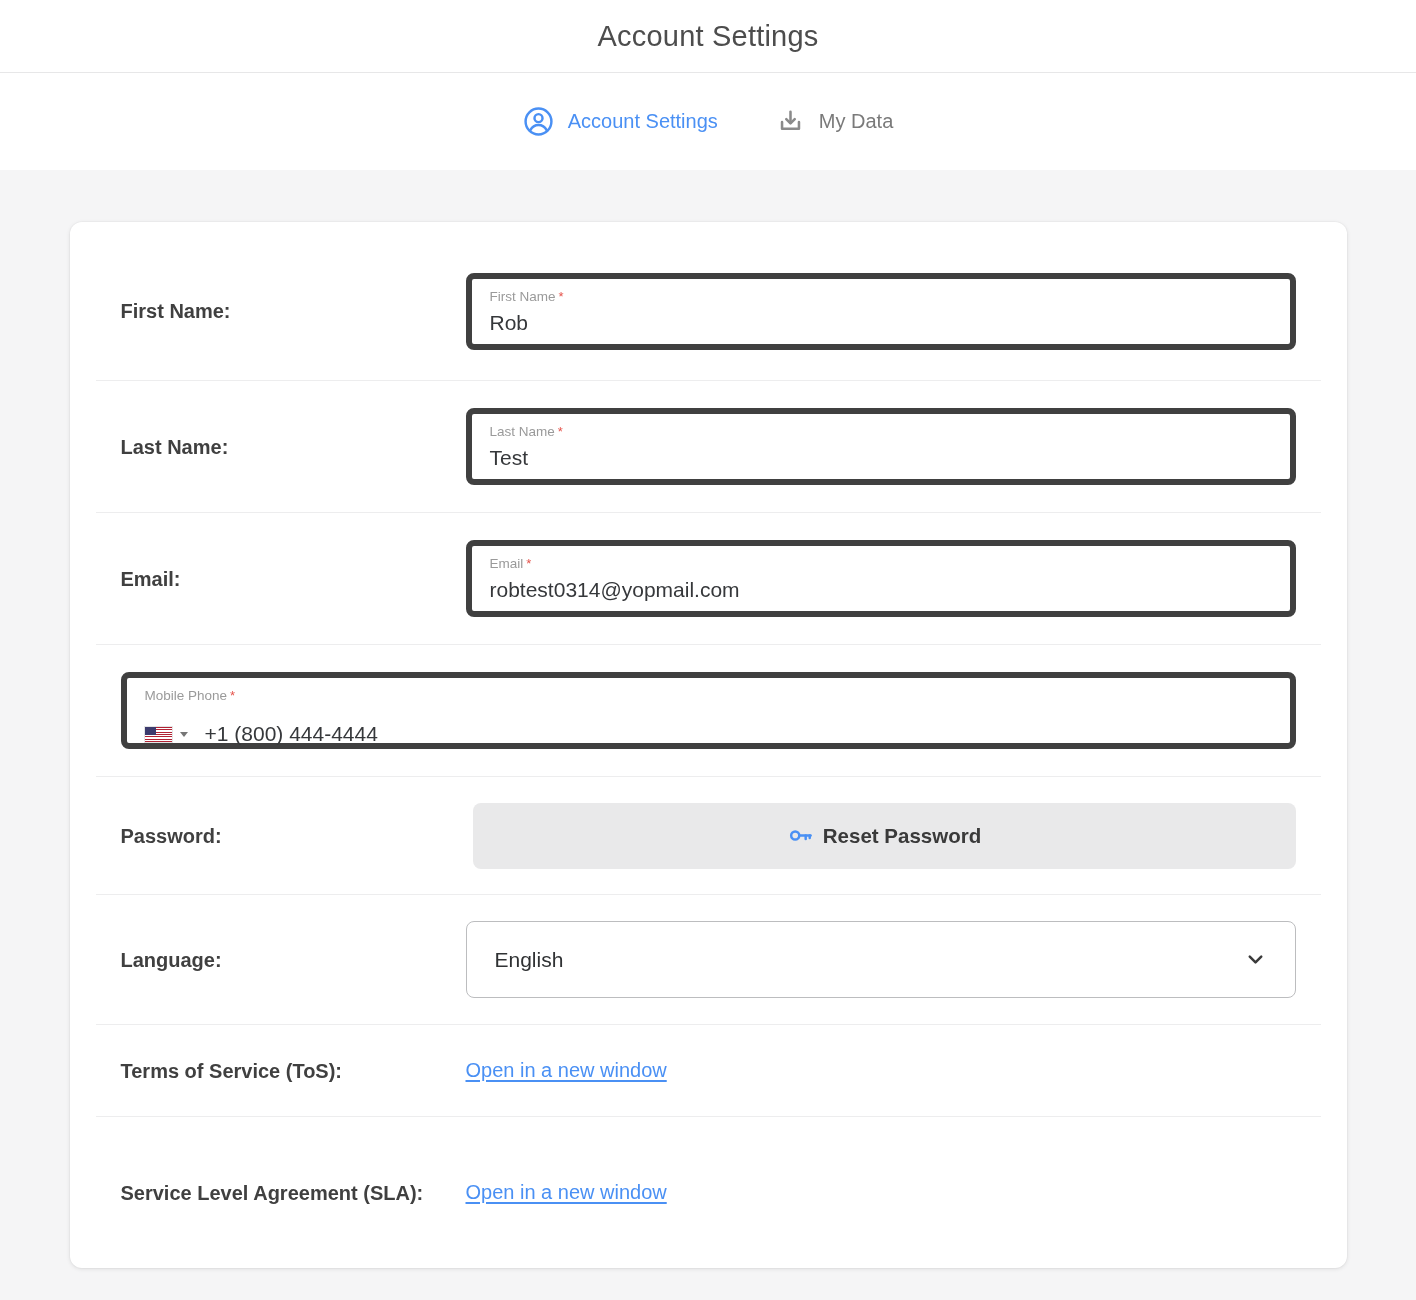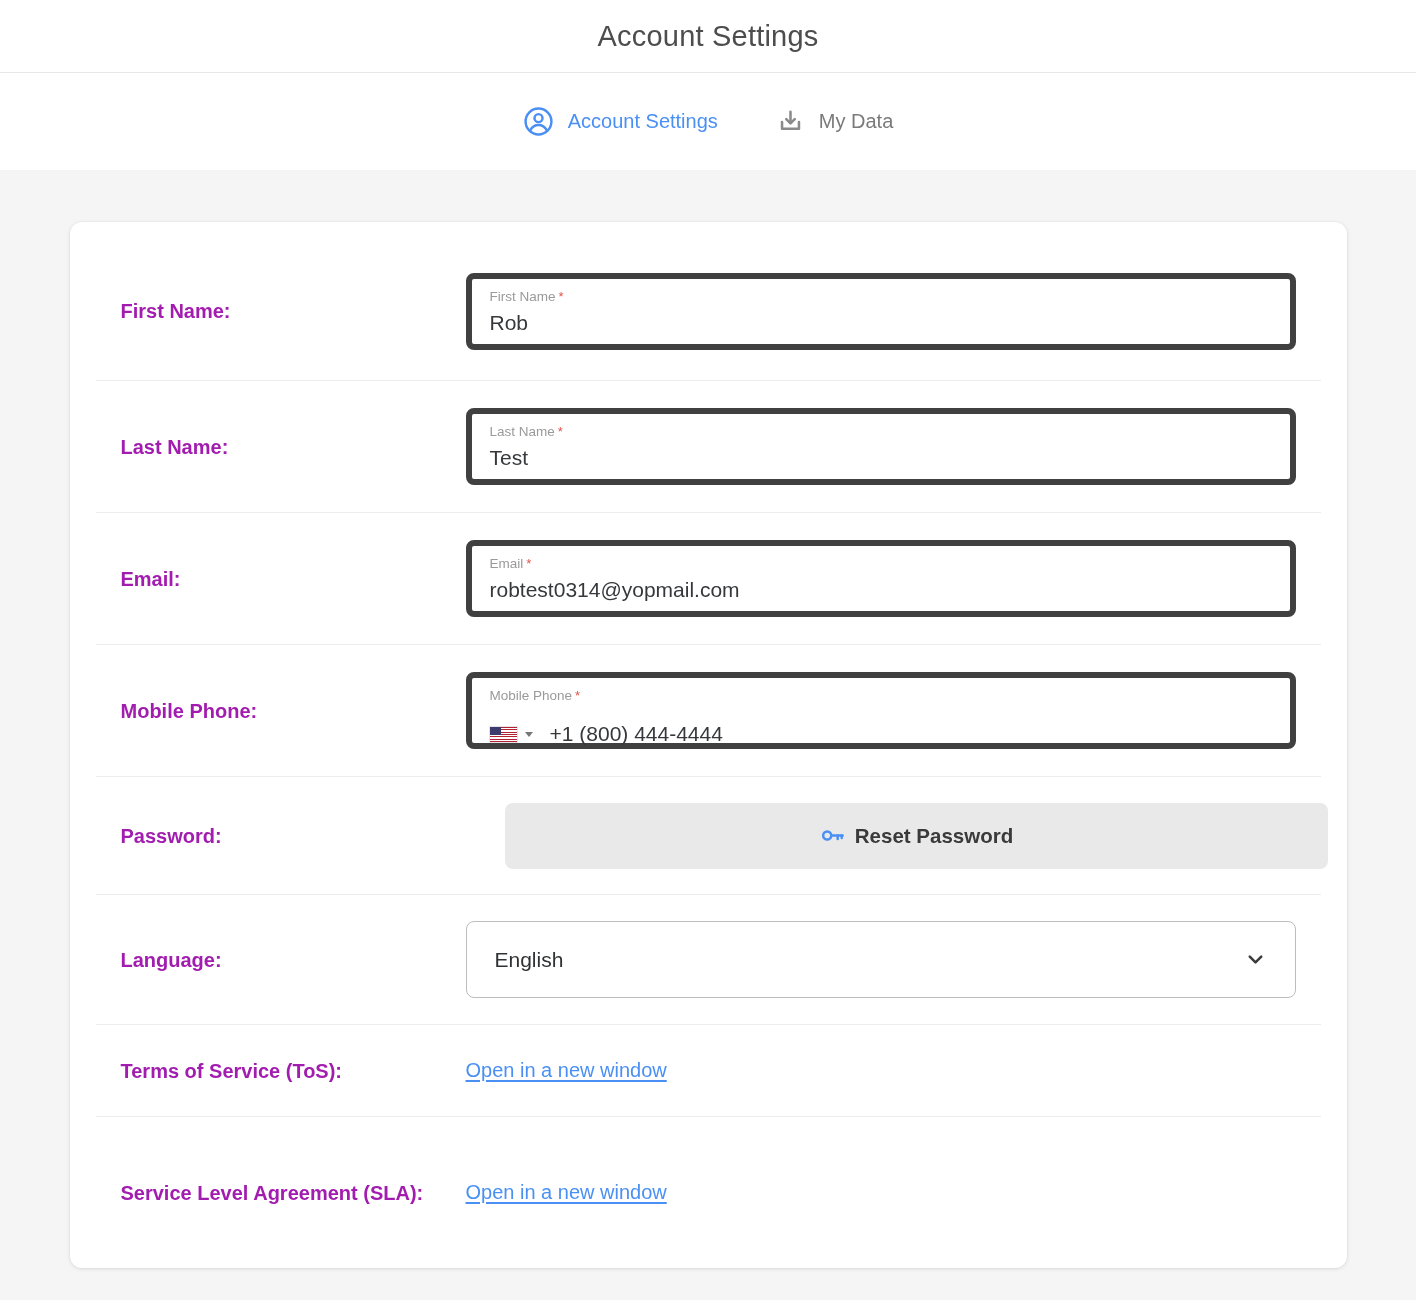--- a/index.html
+++ b/index.html
@@ -81,7 +81,7 @@
     flex-shrink: 0;
     font-size: 20px;
     font-weight: 700;
-    color: #a21caf;
+    color: #404040;
     line-height: 1.8;
     padding-right: 20px;
   }

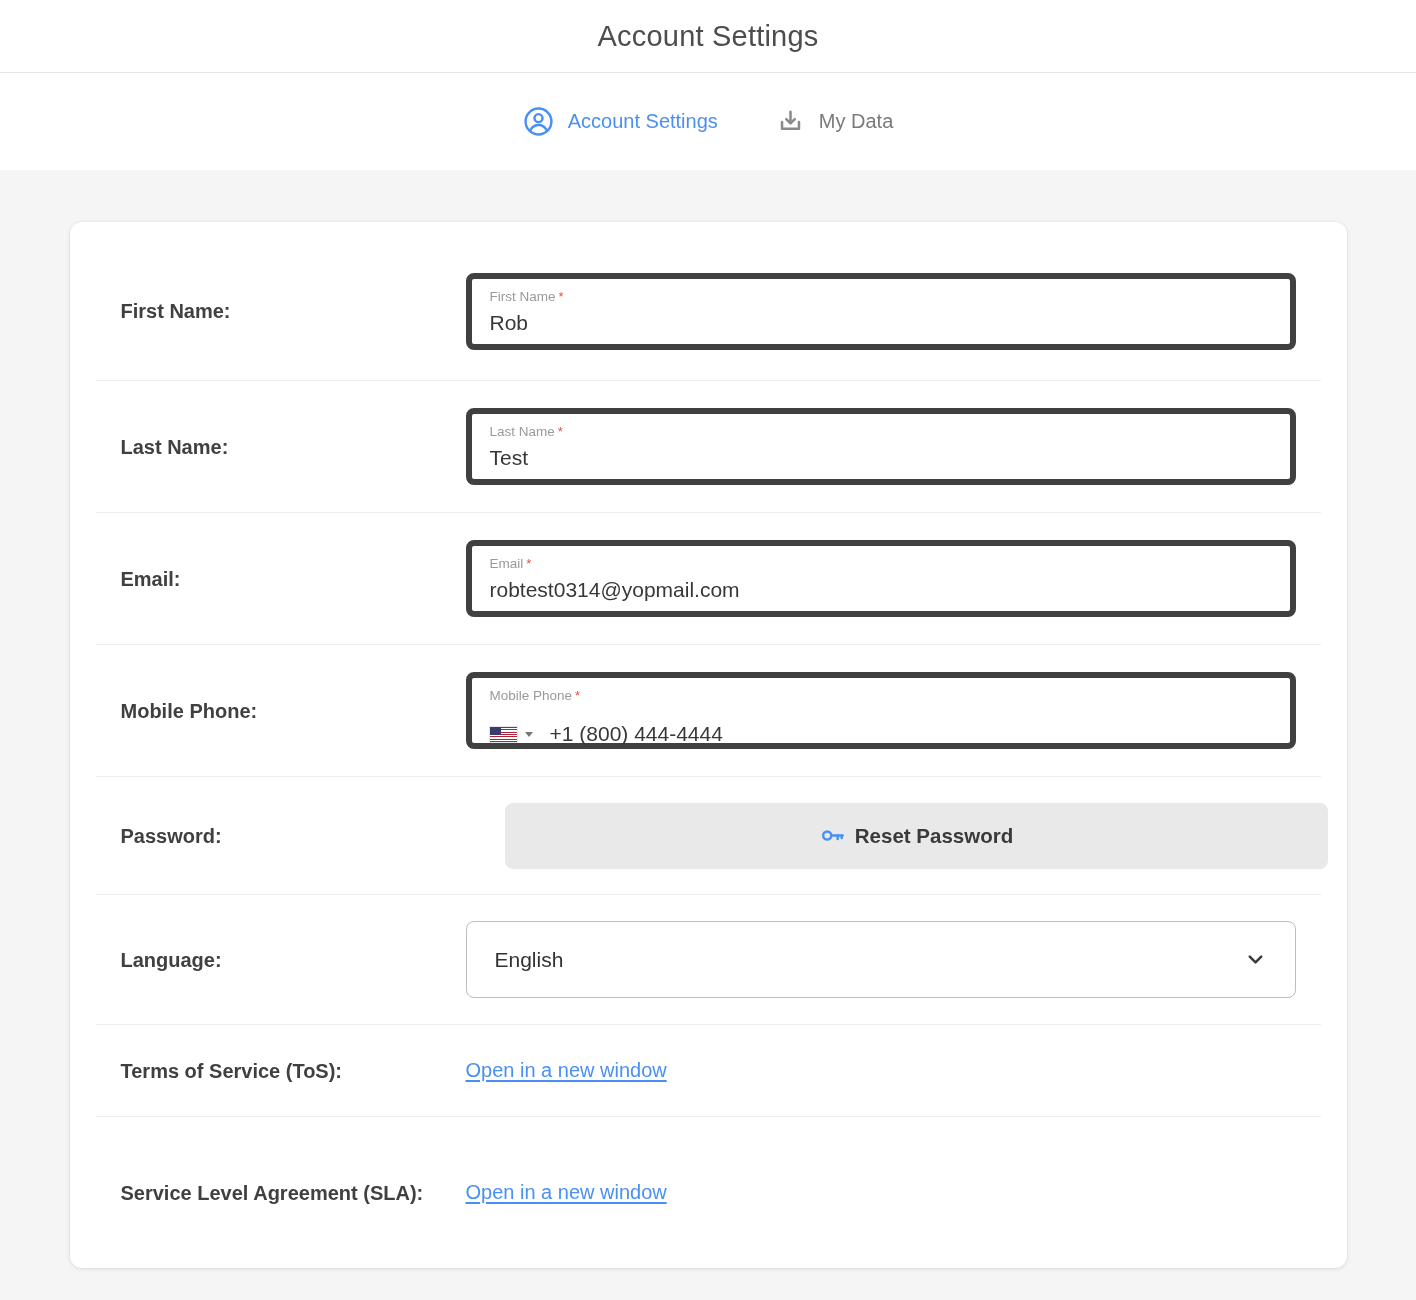--- a/index.html
+++ b/index.html
@@ -247,7 +247,6 @@
     </div>
 
     <div class="row r4">
-      <div class="row-label">Mobile Phone:</div>
       <div class="row-control">
         <div class="input-box">
           <div class="float-label"><span>Mobile Phone</span><span class="req">*</span></div>

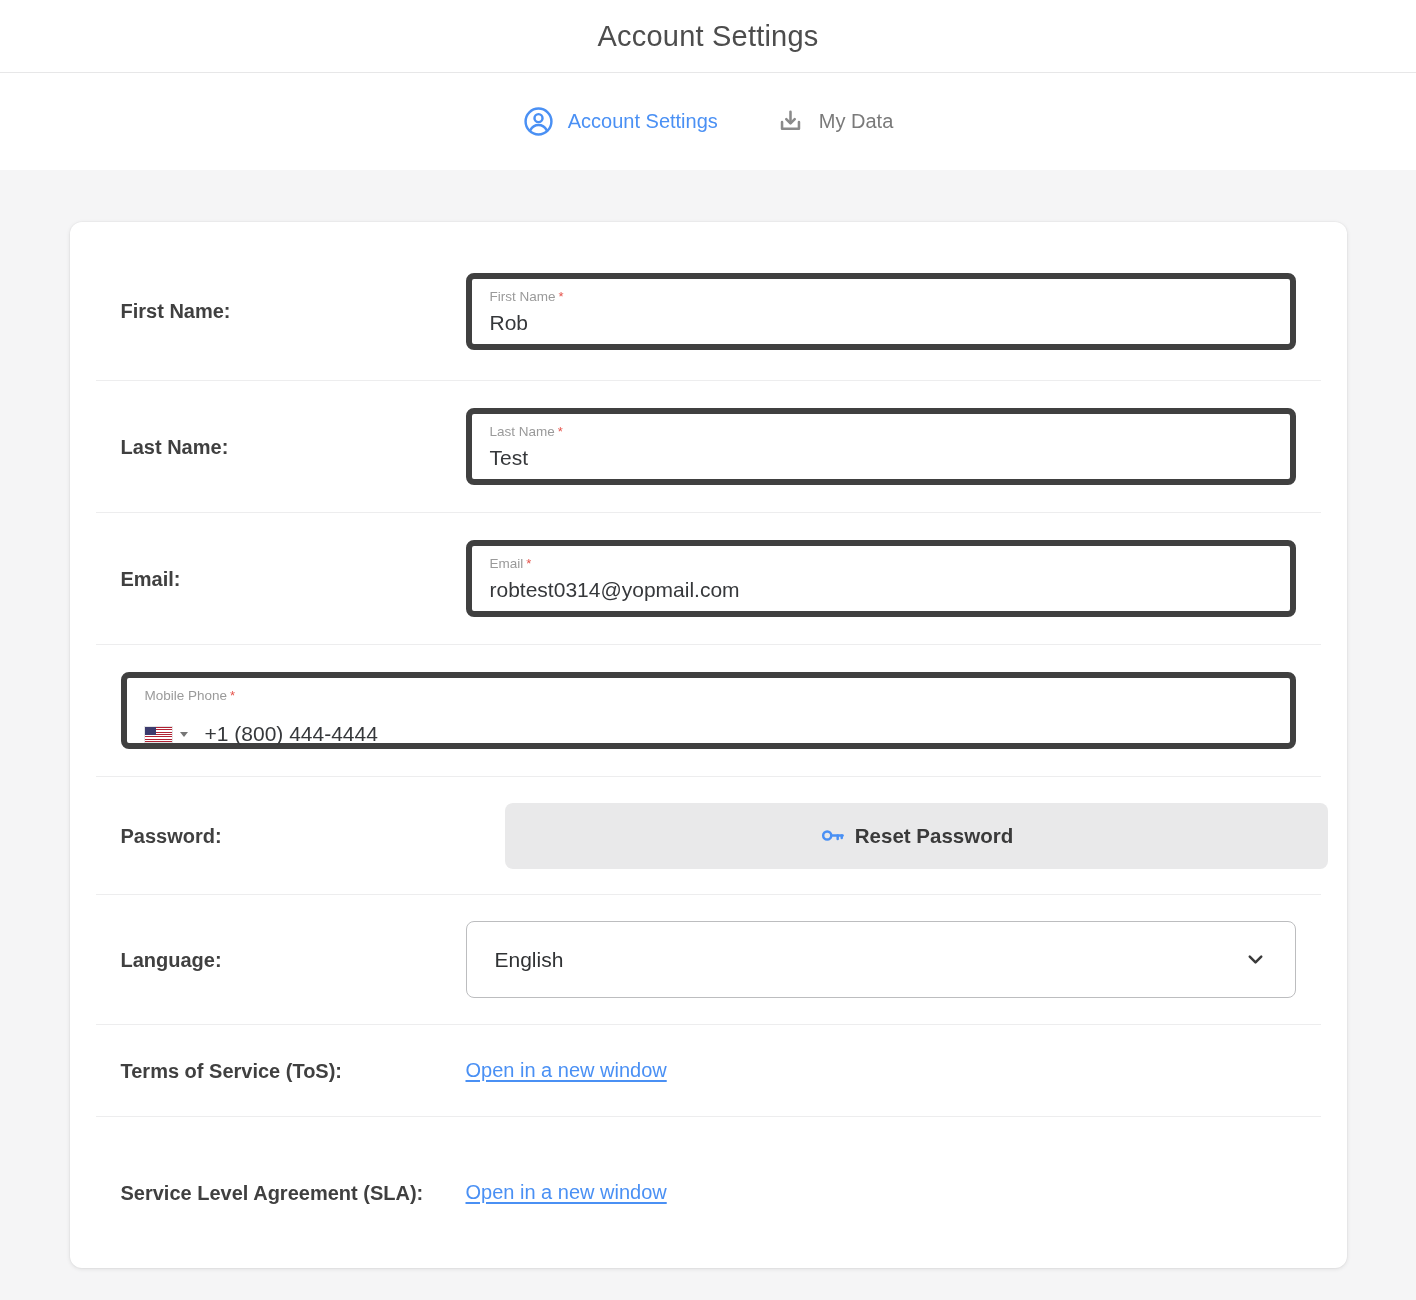--- a/index.html
+++ b/index.html
@@ -154,7 +154,6 @@
     font-weight: 700;
     color: #3a3a3a;
     cursor: pointer;
-    margin-left: 32px;
   }
   .reset-btn .key-wrap { display: flex; align-items: center; }
 

